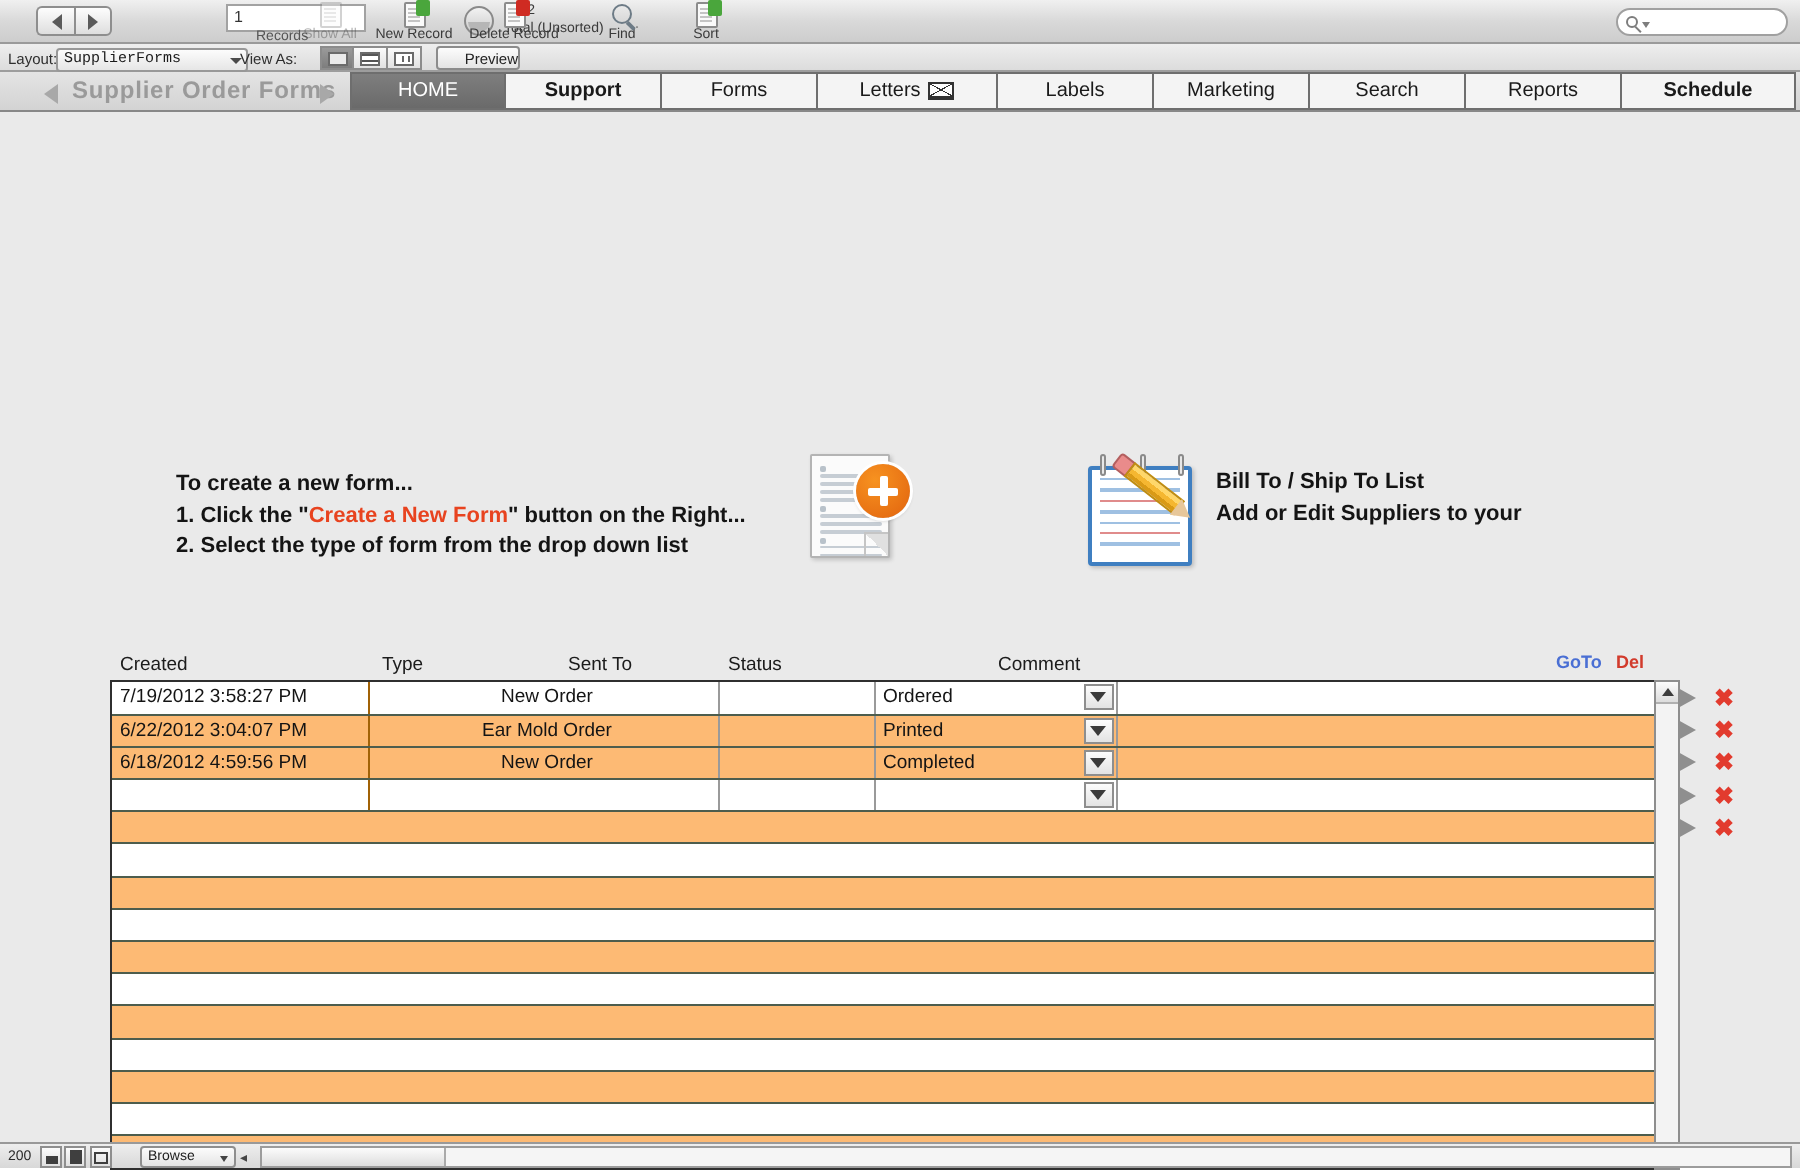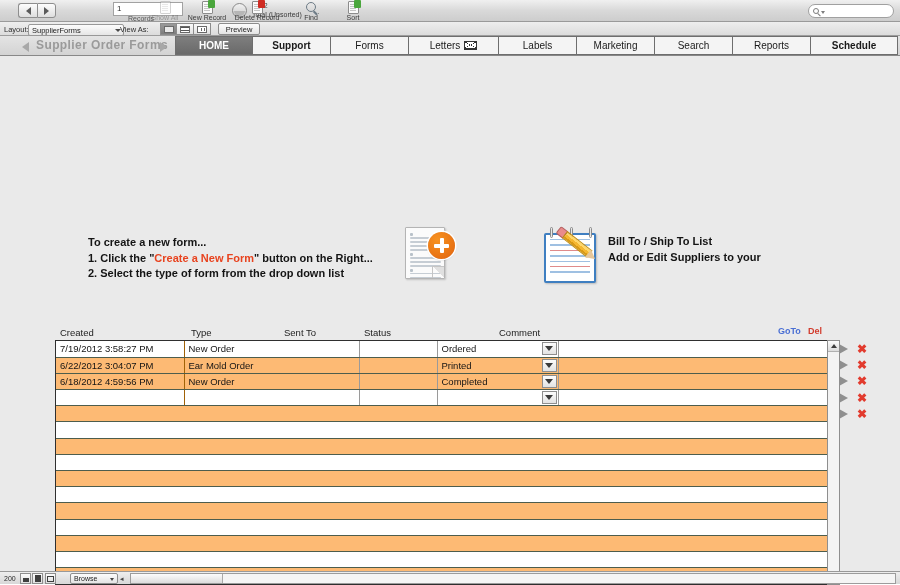--- a/index.html
+++ b/index.html
@@ -91,7 +91,7 @@
     position: absolute; left: 28px; top: 2px; width: 96px; height: 12px;
     background: linear-gradient(to bottom,#fcfcfc,#e6e6e6);
     border: 1px solid #989898; border-radius: 2px;
-    font-size: 7.5px; padding-left: 3px; color: #1a1a1a; line-height: 11px;
+    font-size: 7.5px; padding-left: 3px; color: #1a1a1a; line-height: 11px; font-family: Liberation Mono, monospace;
   }
   .lb-select .arw {
     position: absolute; right: 2px; top: 4px;

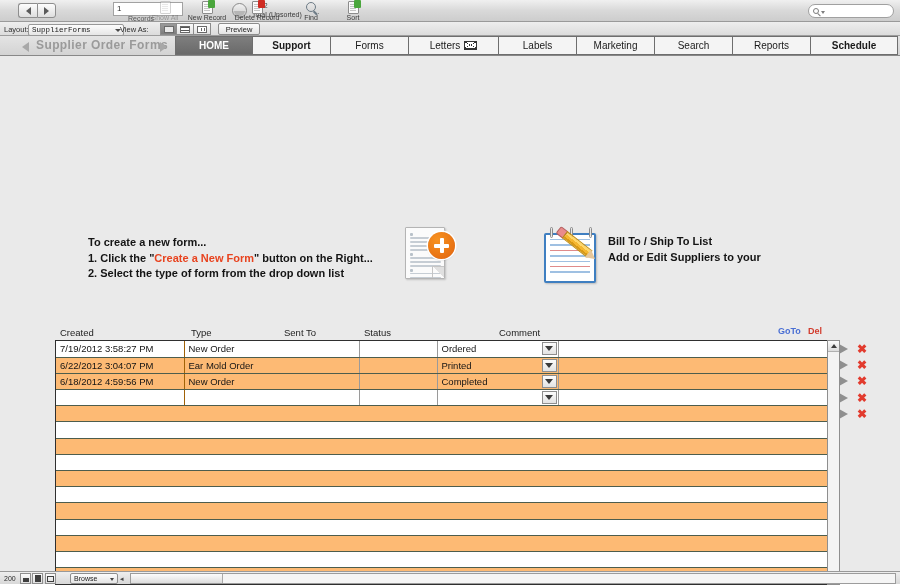--- a/index.html
+++ b/index.html
@@ -113,7 +113,7 @@
     position: absolute; left: 218px; top: 1px; width: 42px; height: 12px;
     border: 1px solid #8c8c8c; border-radius: 2px;
     background: linear-gradient(to bottom,#fcfcfc,#e4e4e4);
-    font-size: 7.5px; text-align: center; line-height: 11px; color: #232323;
+    font-size: 7.5px; text-align: right; line-height: 11px; color: #232323;
   }
 
   

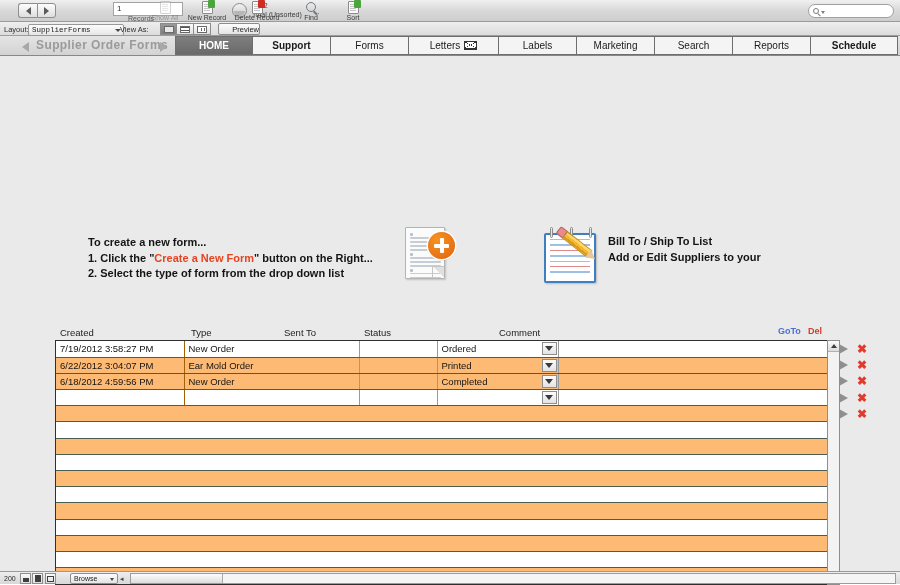--- a/index.html
+++ b/index.html
@@ -170,7 +170,7 @@
     gap: 4px;
   }
   .tab:first-child { border-left: 1px solid #6e6e6e; }
-  .tab.sel { background: linear-gradient(to bottom,#7e7e7e,#6a6a6a); color:#fff; font-weight:700;justify-content:center; }
+  .tab.sel { background: linear-gradient(to bottom,#7e7e7e,#6a6a6a); color:#fff; font-weight:400;justify-content:center; }
   .tab.bold { font-weight: 700; }
   .env {
     width: 13px; height: 9px; border: 1px solid #333; background:#fff; position: relative;

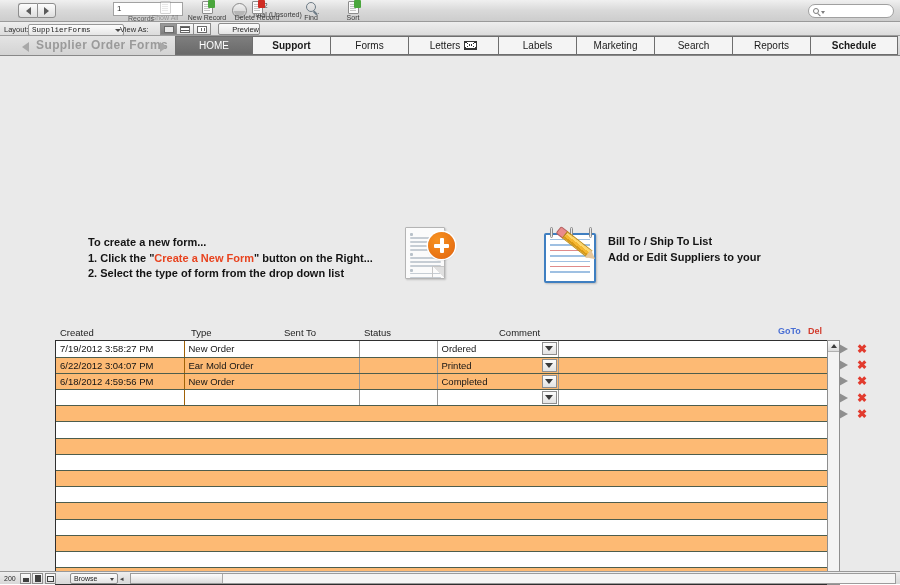--- a/index.html
+++ b/index.html
@@ -304,7 +304,7 @@
   .tbl tr.alt td { background: #fdba74; }
   .tbl tr.plain td { background: #ffffff; }
   .c-created { width: 128px; border-right: 1px solid #a16207; }
-  .c-type    { width: 175px; border-right: 1px solid #9a9a9a; }
+  .c-type    { width: 175px; border-right: 1px solid #9a9a9a; text-align: center; }
   .c-sent    { width: 78px;  border-right: 1px solid #9a9a9a; }
   .c-status  { width: 104px; }
   .c-drop    { width: 17px;  padding: 0 !important; border-right: 1px solid #9a9a9a; }

